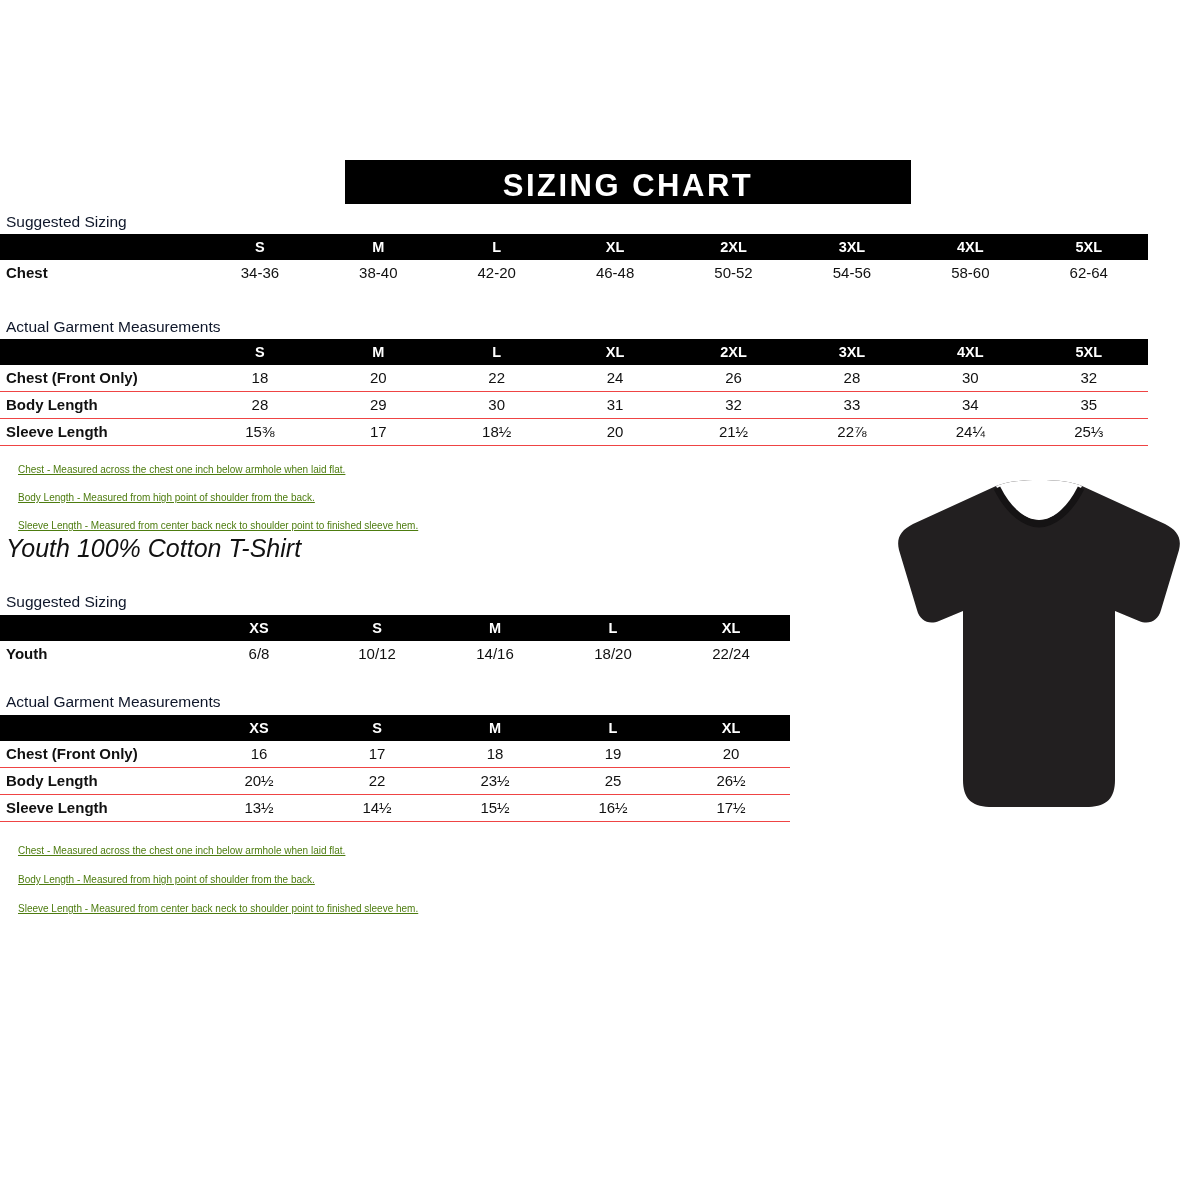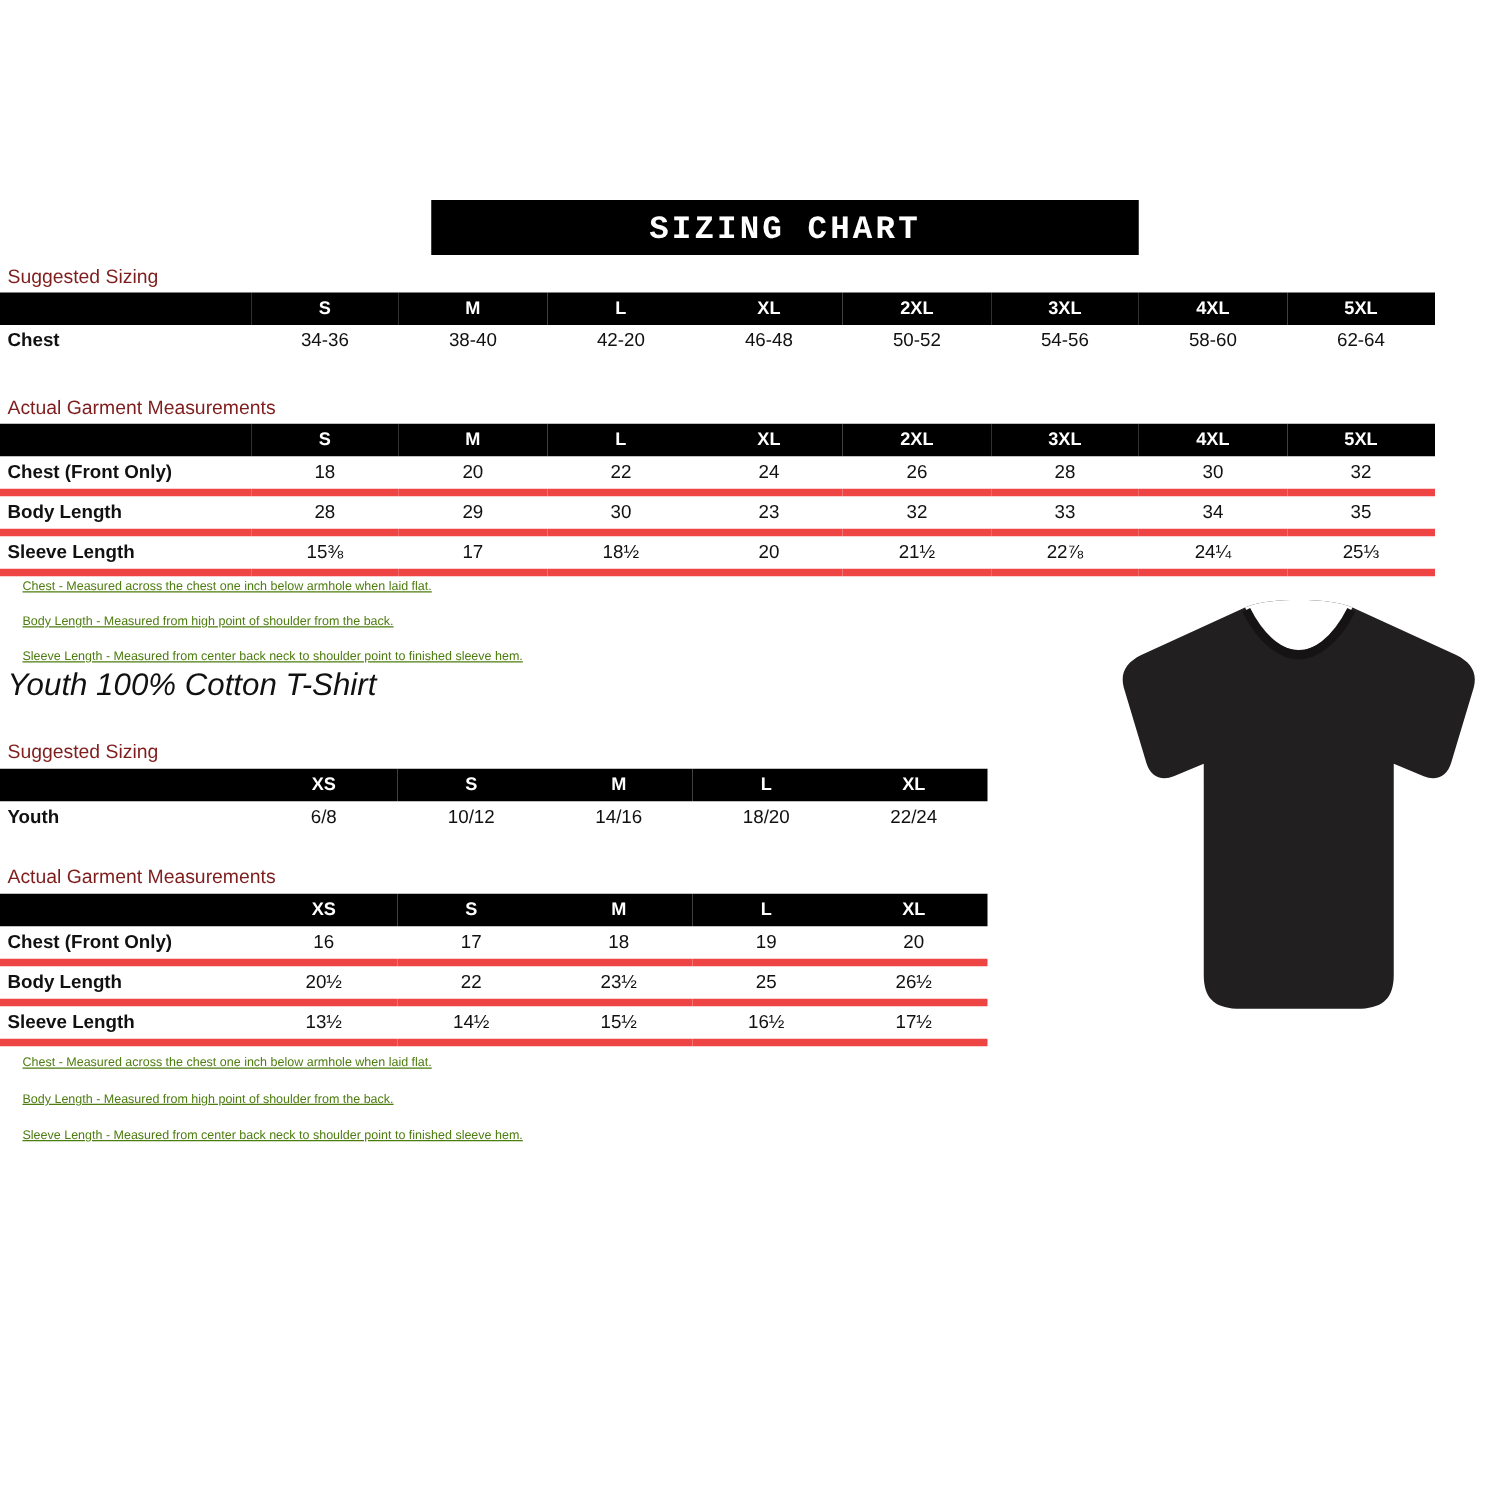--- a/index.html
+++ b/index.html
@@ -54,10 +54,10 @@
     top: 8px;
     text-align: center;
     color: #ffffff;
-    font-size: 26px;
+    font-size: 31px;
     font-weight: bold;
     letter-spacing: 2.5px;
-    font-family: Liberation Mono, monospace;
+    font-family: Liberation Sans, sans-serif;
   }
 
   

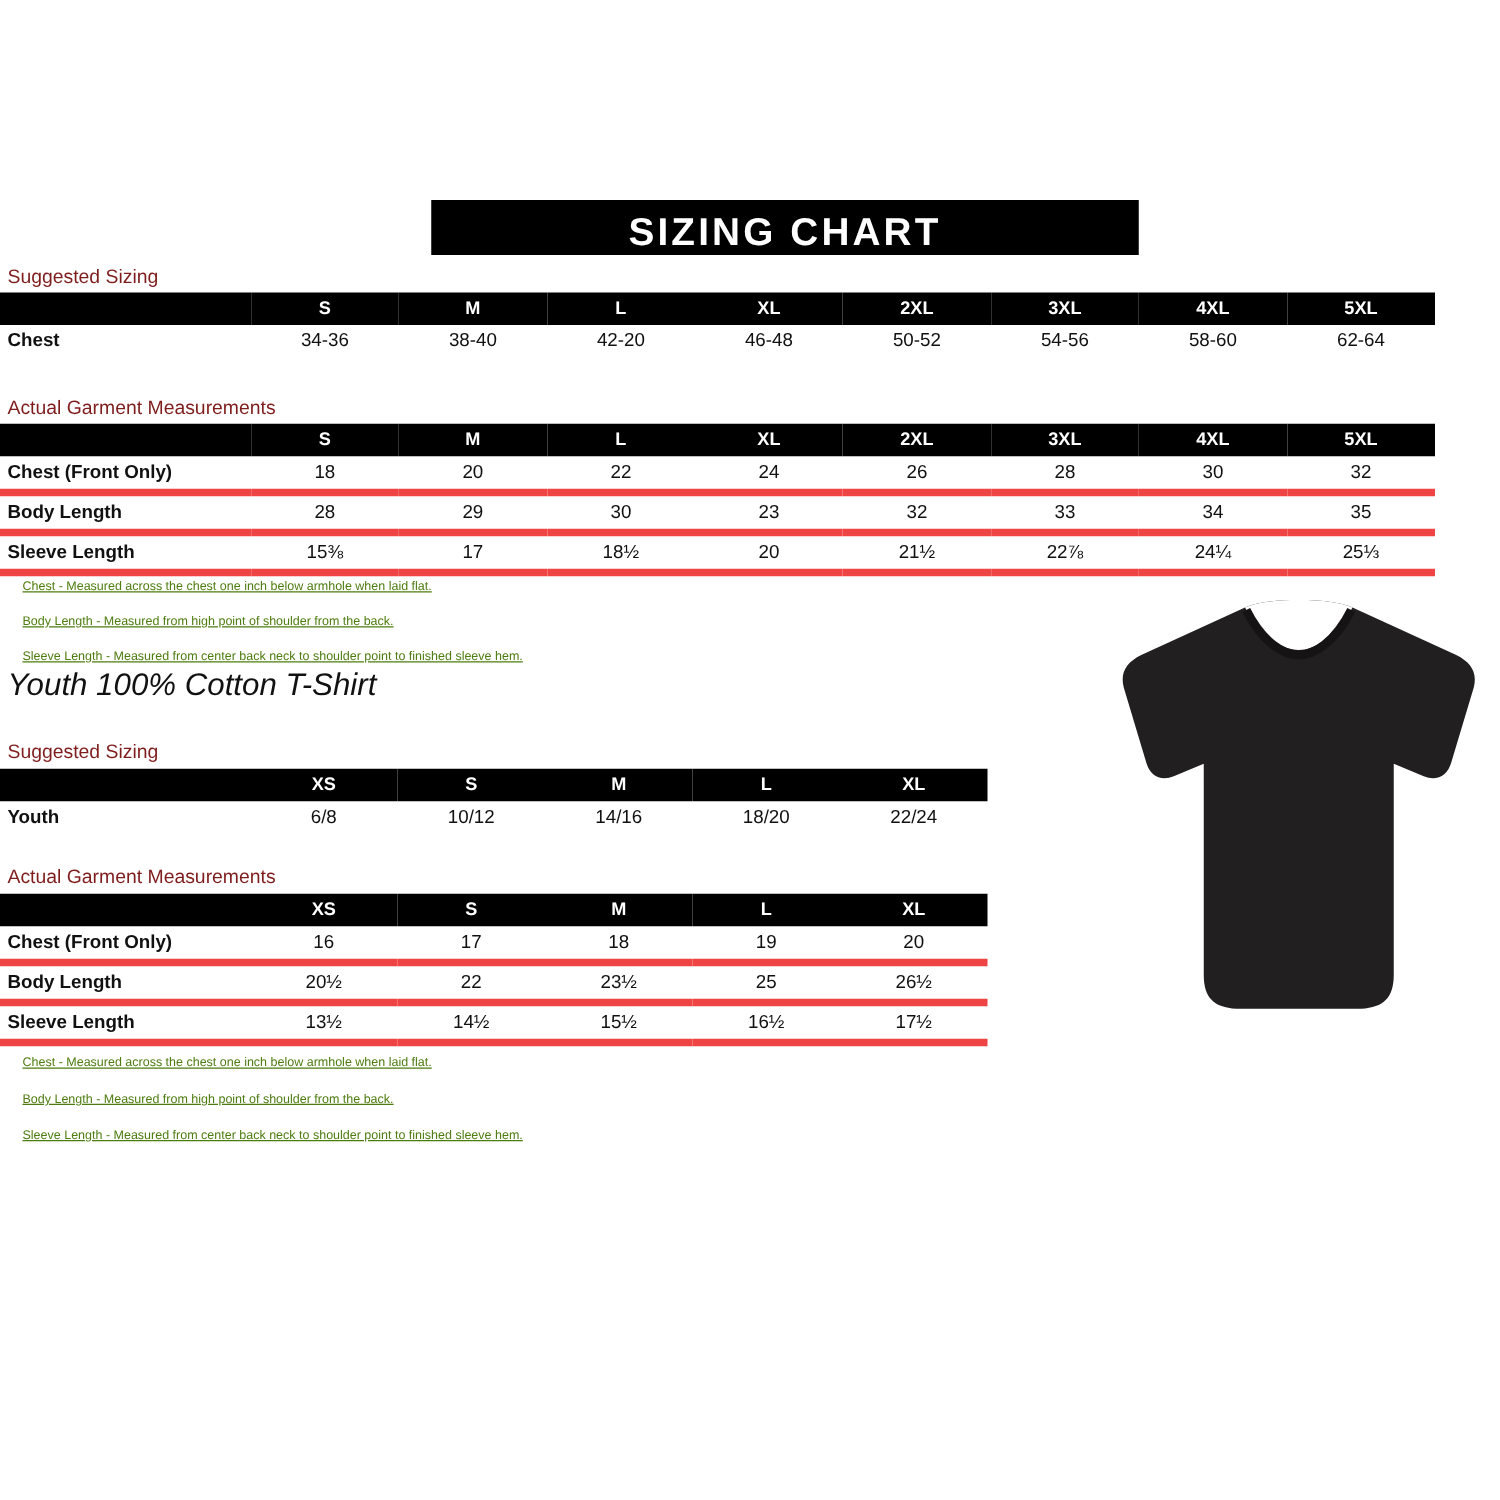--- a/index.html
+++ b/index.html
@@ -64,7 +64,7 @@
   .caption {
     position: absolute;
     font-size: 15.5px;
-    color: #7f1d1d;
+    color: #0f172a;
     white-space: nowrap;
   }
 

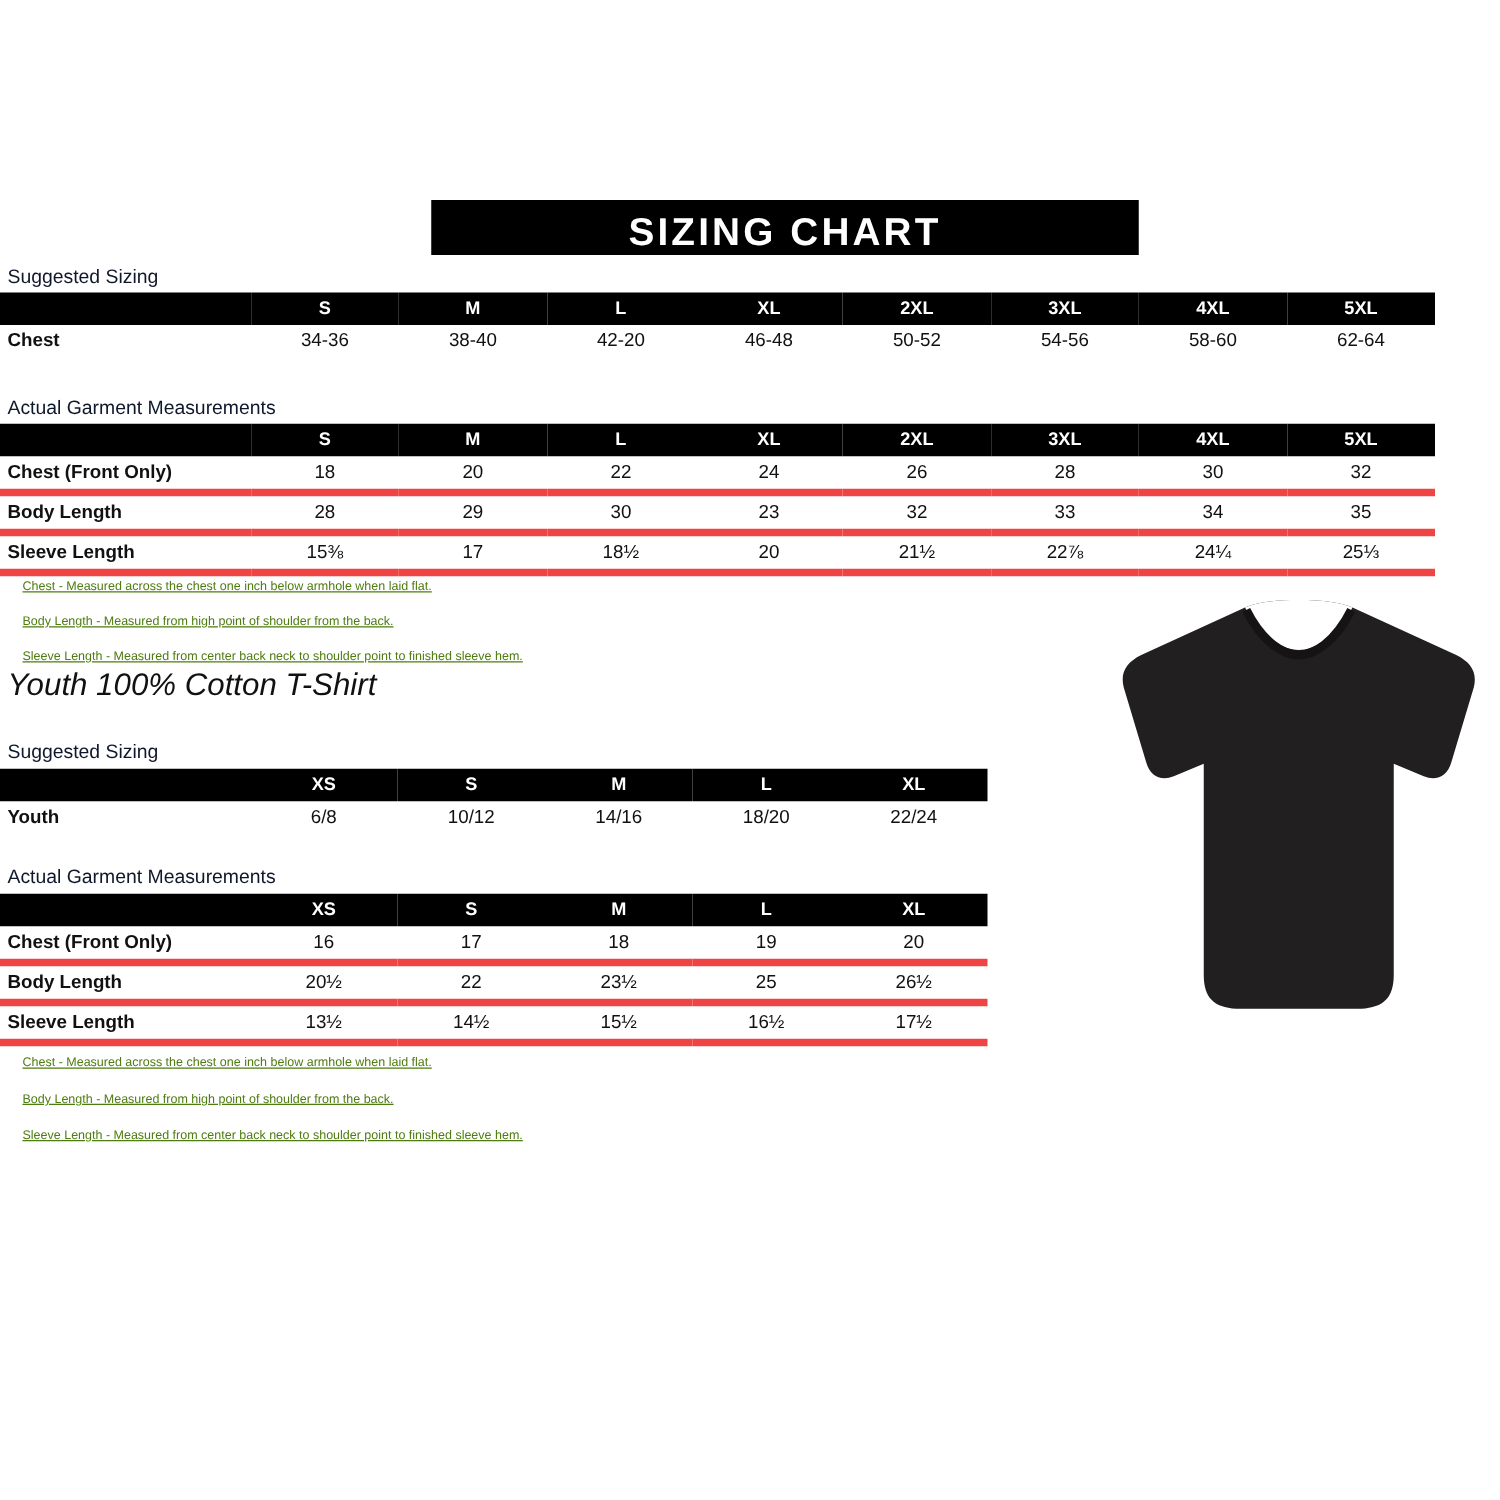--- a/index.html
+++ b/index.html
@@ -101,7 +101,7 @@
     font-size: 15px;
   }
   table.sz tbody tr.ruled td {
-    border-bottom: 6px solid #ef4444;
+    border-bottom: 1px solid #ef4444;
   }
 
   

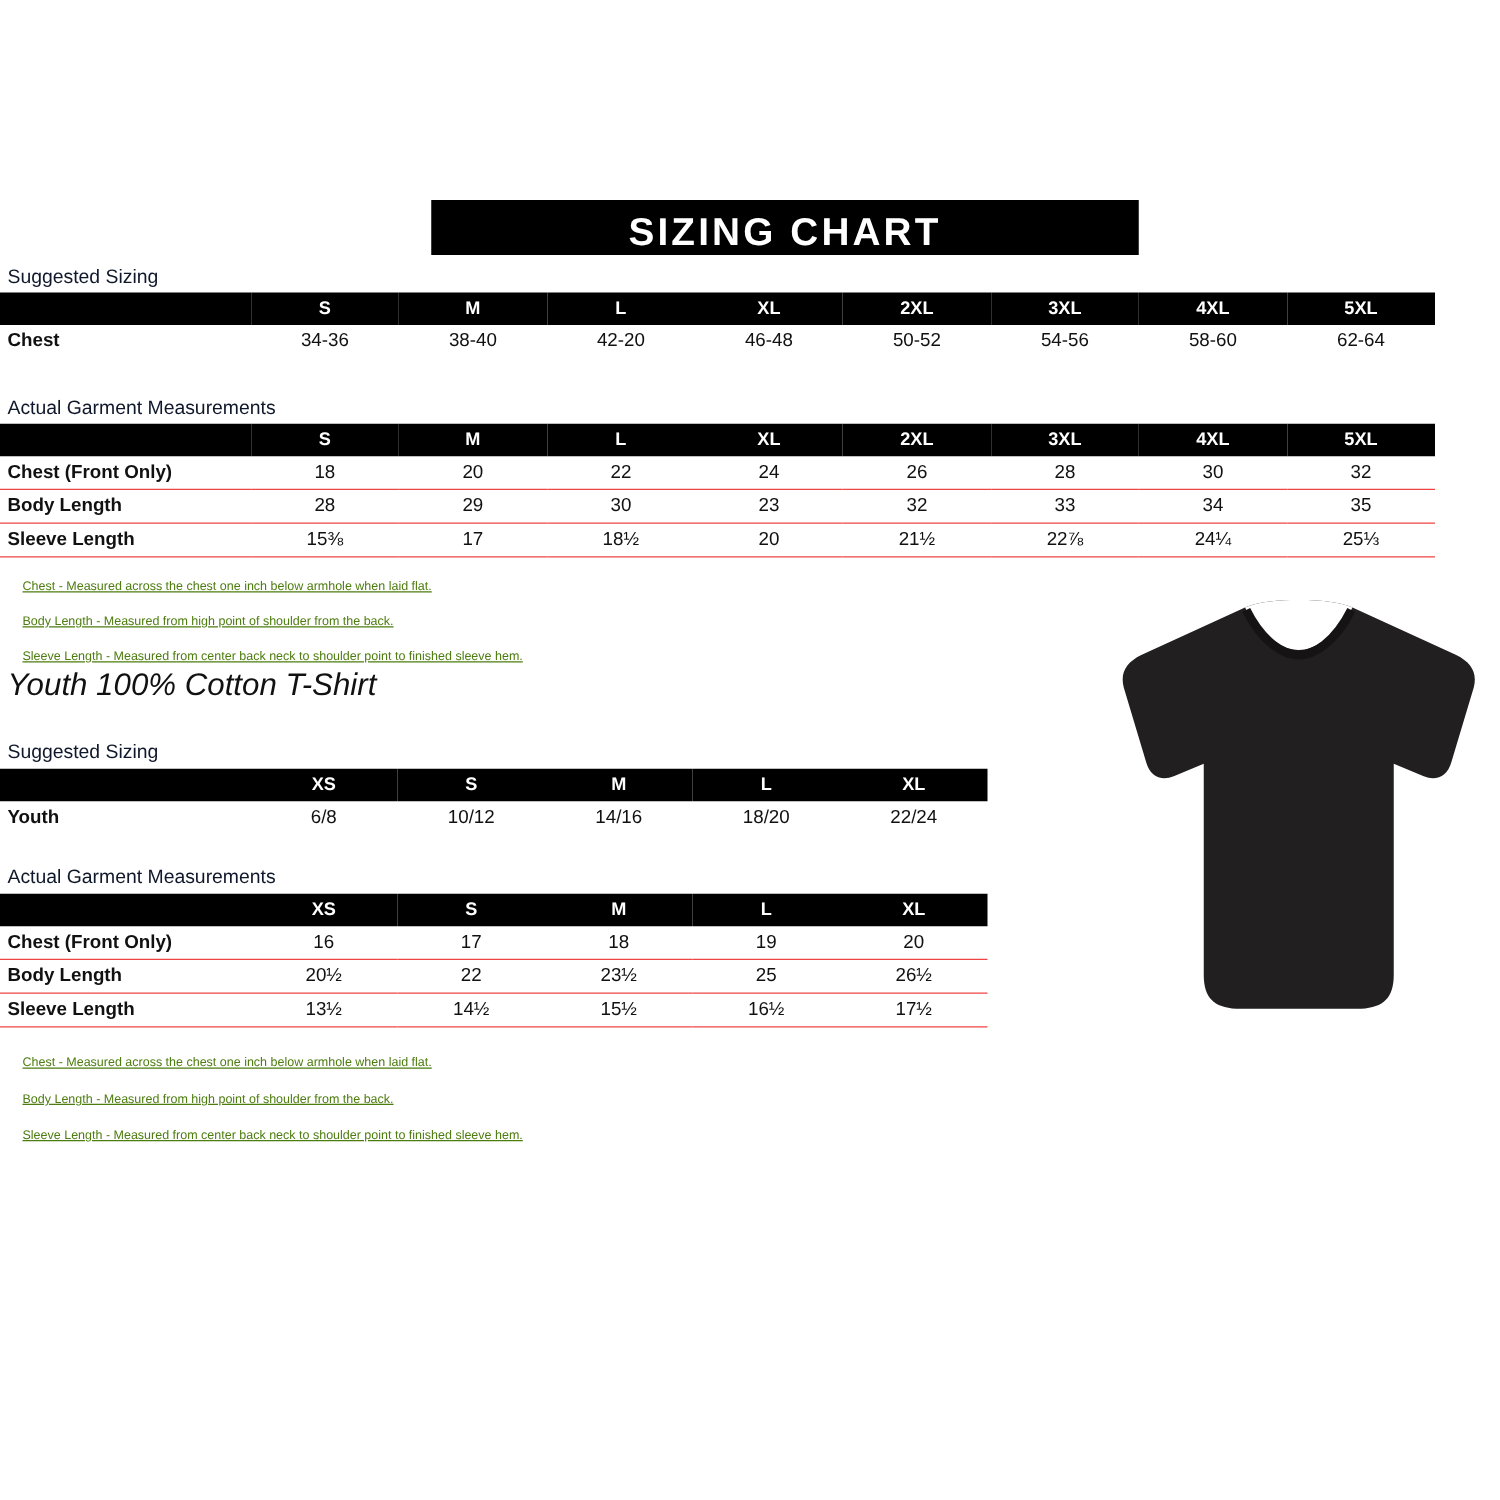--- a/index.html
+++ b/index.html
@@ -227,7 +227,7 @@
         <td>28</td>
         <td>29</td>
         <td>30</td>
-        <td>23</td>
+        <td>31</td>
         <td>32</td>
         <td>33</td>
         <td>34</td>

